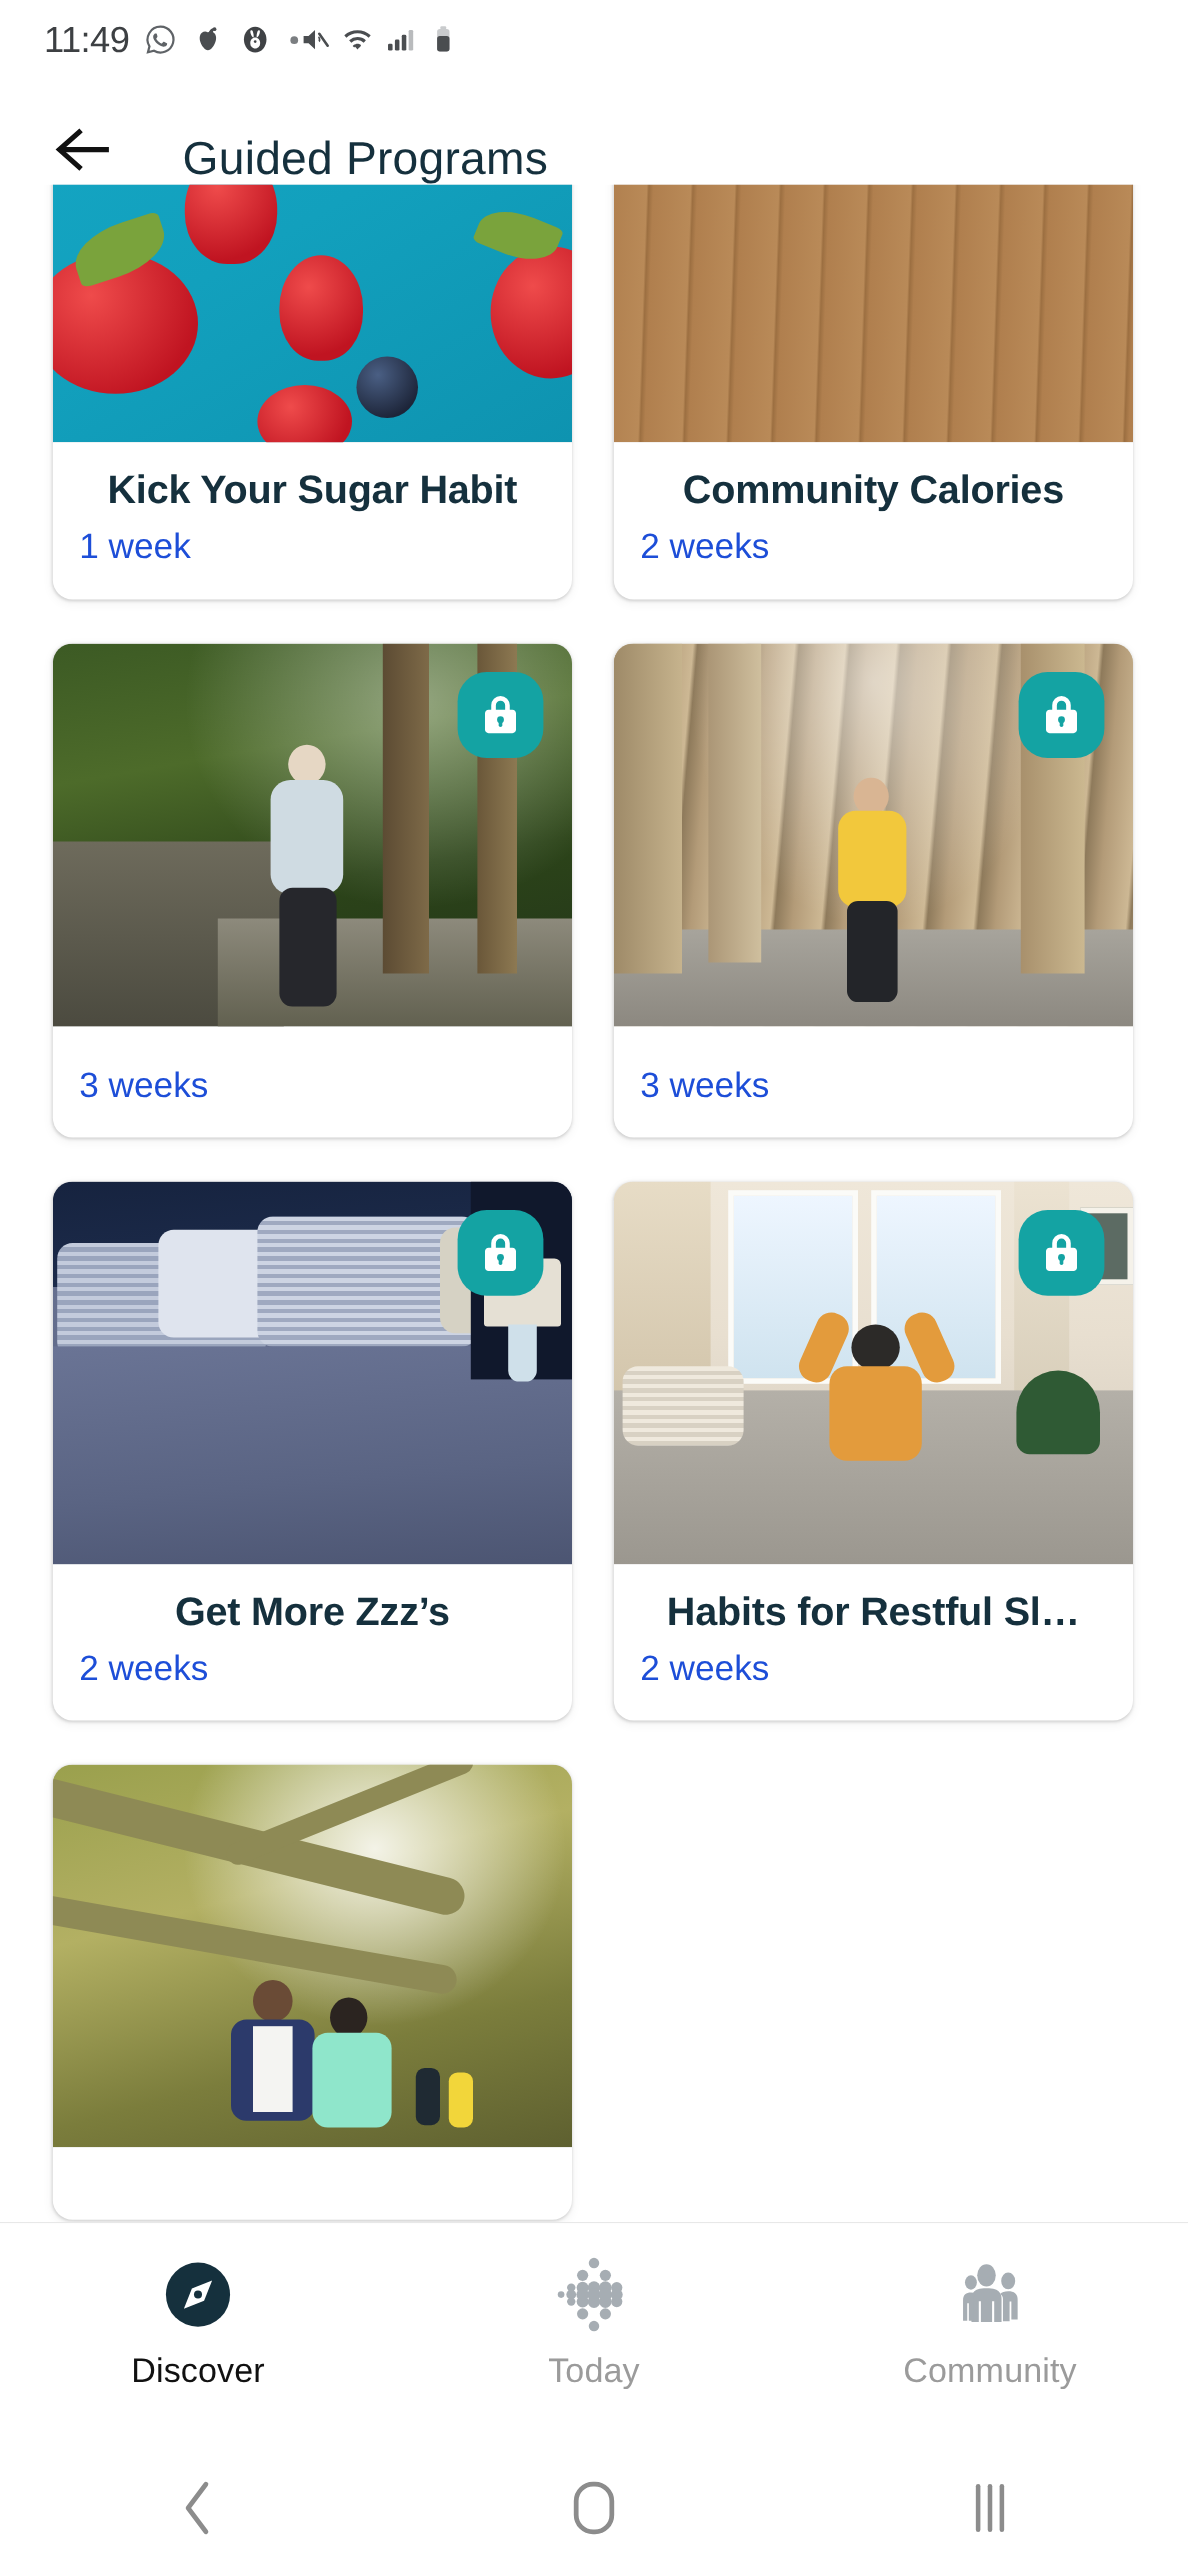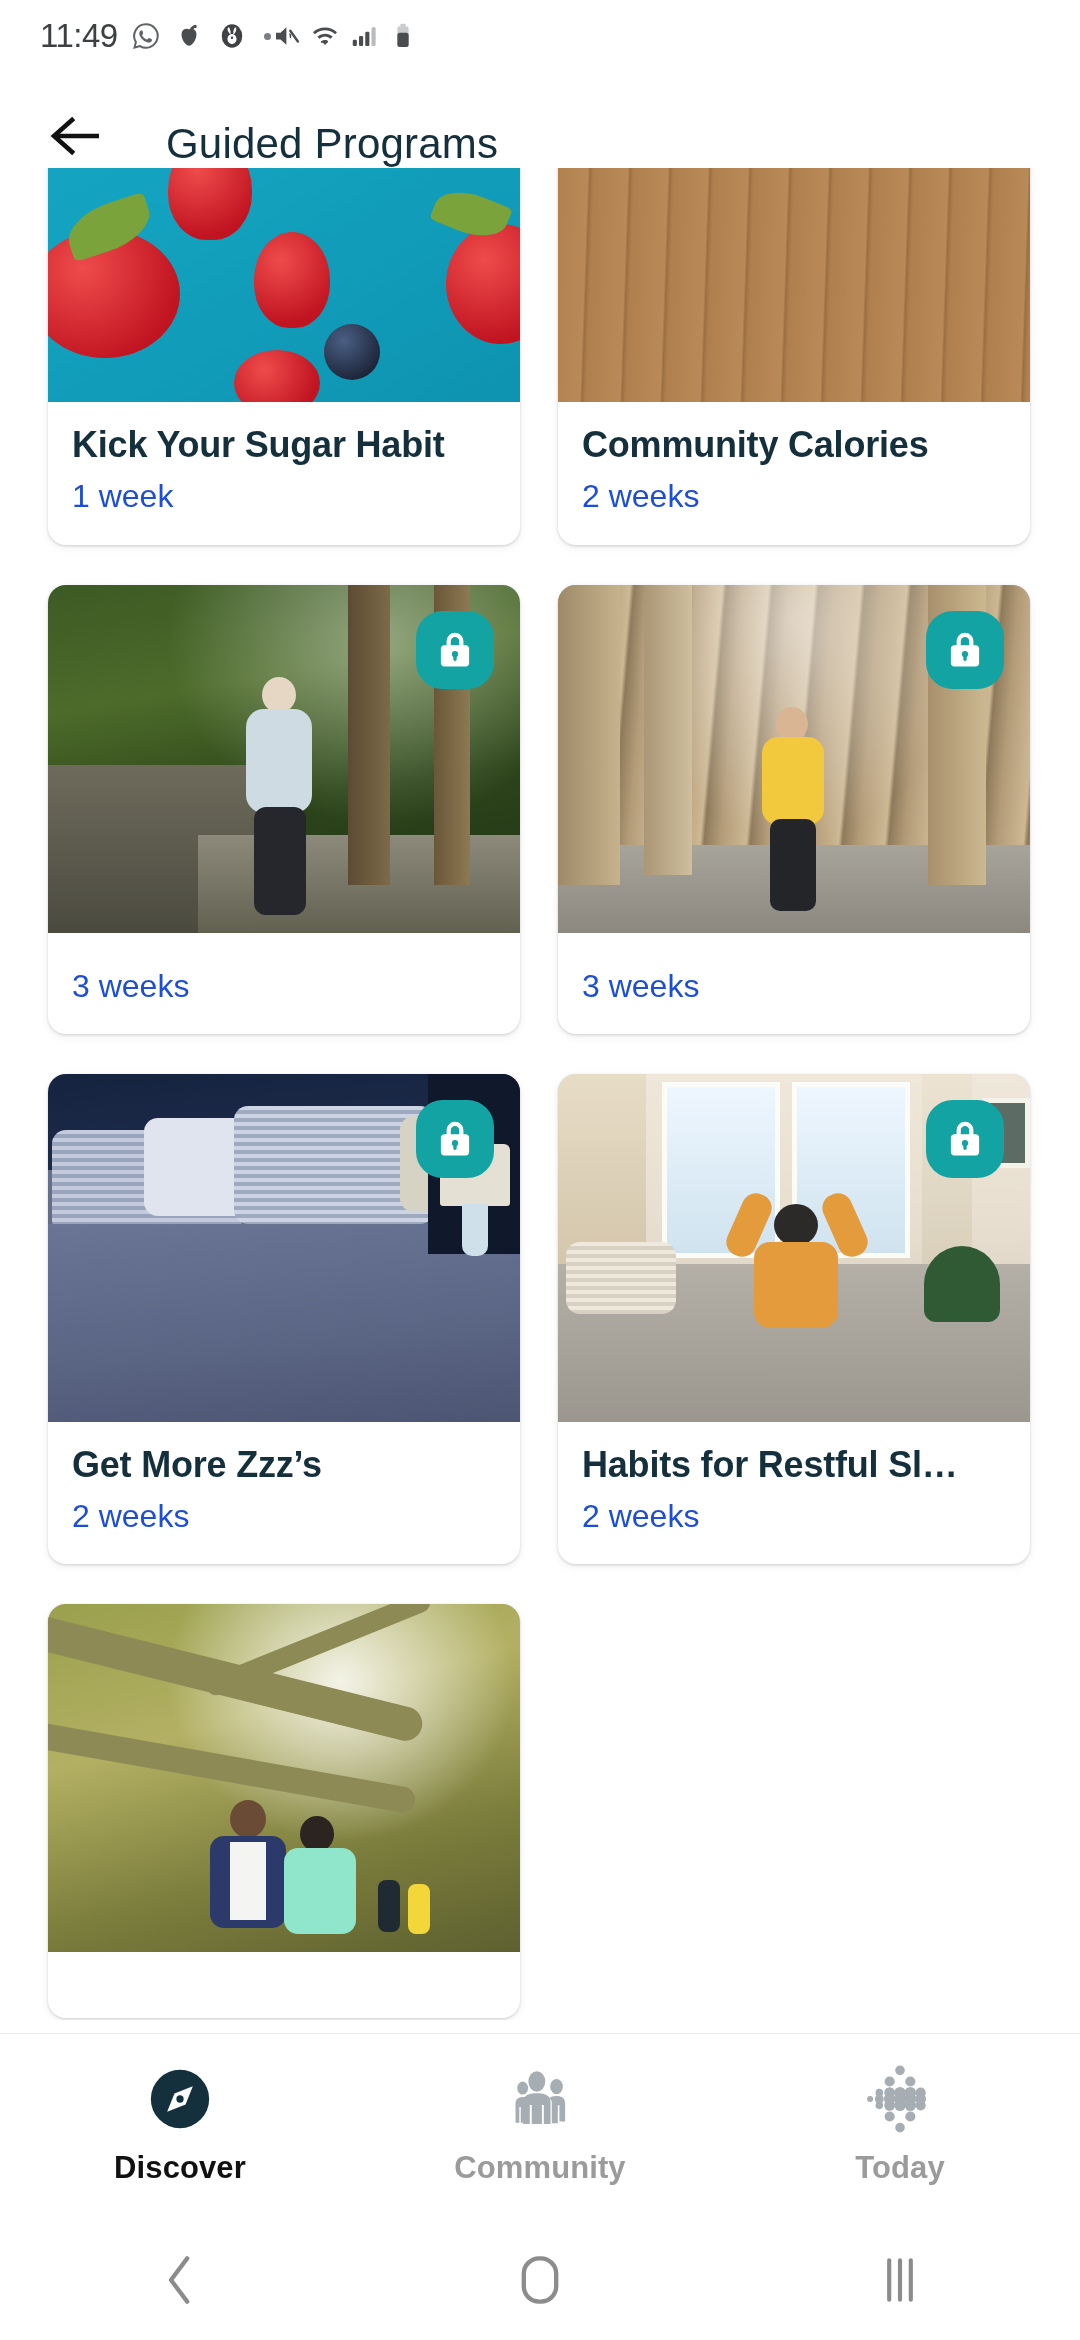--- a/index.html
+++ b/index.html
@@ -76,7 +76,7 @@
   .card-title {
     font-size:36px; font-weight:700; color:#15303d;
     white-space:nowrap; overflow:hidden;
-    line-height:1.15; letter-spacing:-0.2px;
+    line-height:1.15; letter-spacing:-0.2px;text-align:center;
   }
   .card-sub {
     font-size:32px; color:#1d4ed8; margin-top:14px;

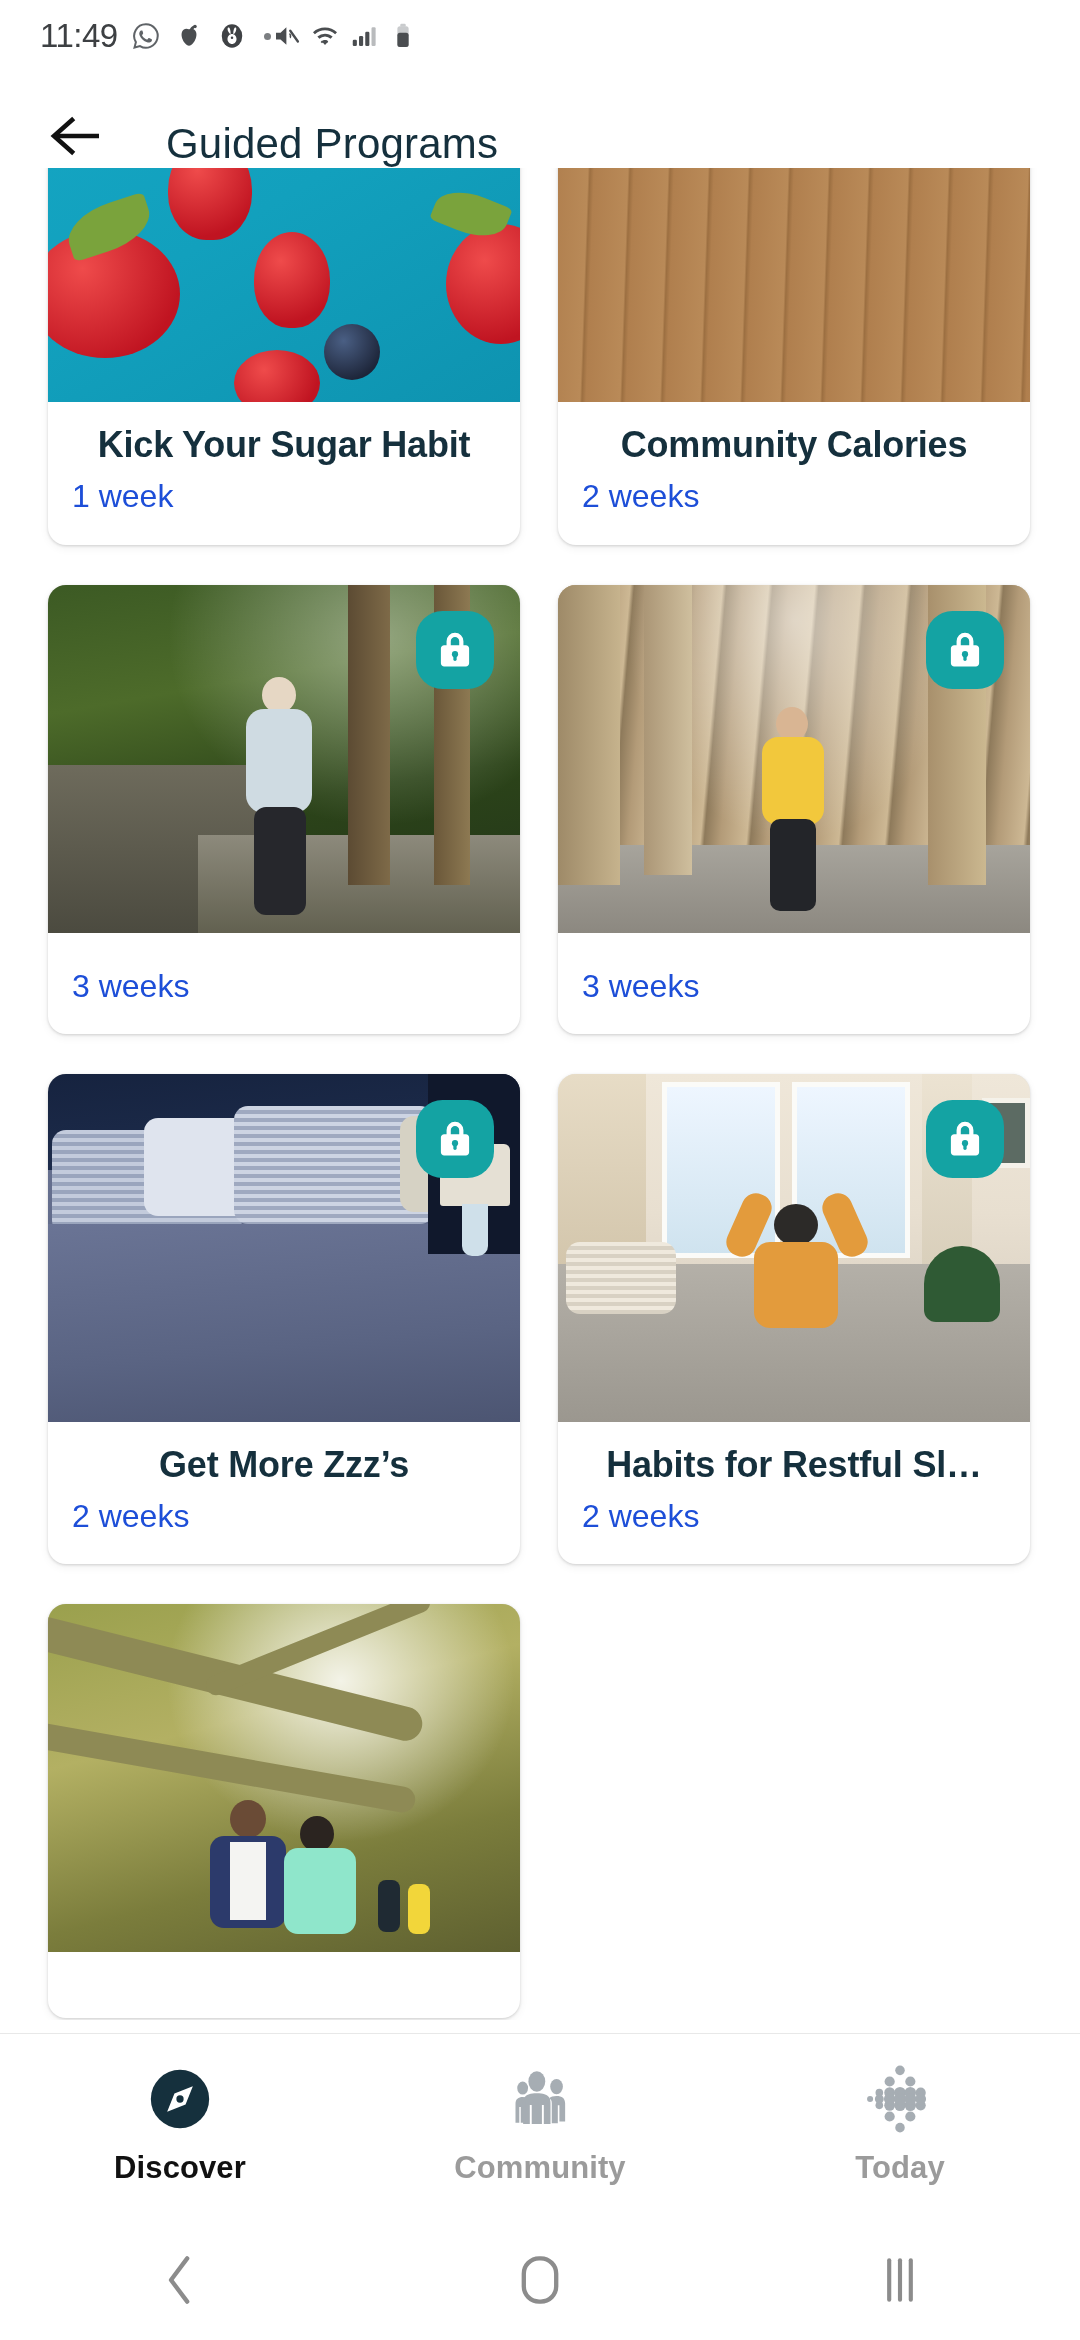--- a/index.html
+++ b/index.html
@@ -142,13 +142,12 @@
 
   
   .tabbar {
-    position:absolute; left:0; bottom:107px;
+    position:absolute; left:0; bottom:120px;
     width:1080px; height:200px;
     background:#ffffff;
     border-top:1px solid #e8e8e8;
     display:flex; align-items:flex-start;
     padding-top:30px;
-    font-weight:bold;
   }
   .tab { flex:1; display:flex; flex-direction:column; align-items:center; gap:16px; }
   .tab-icon { height:70px; display:flex; align-items:center; justify-content:center; }

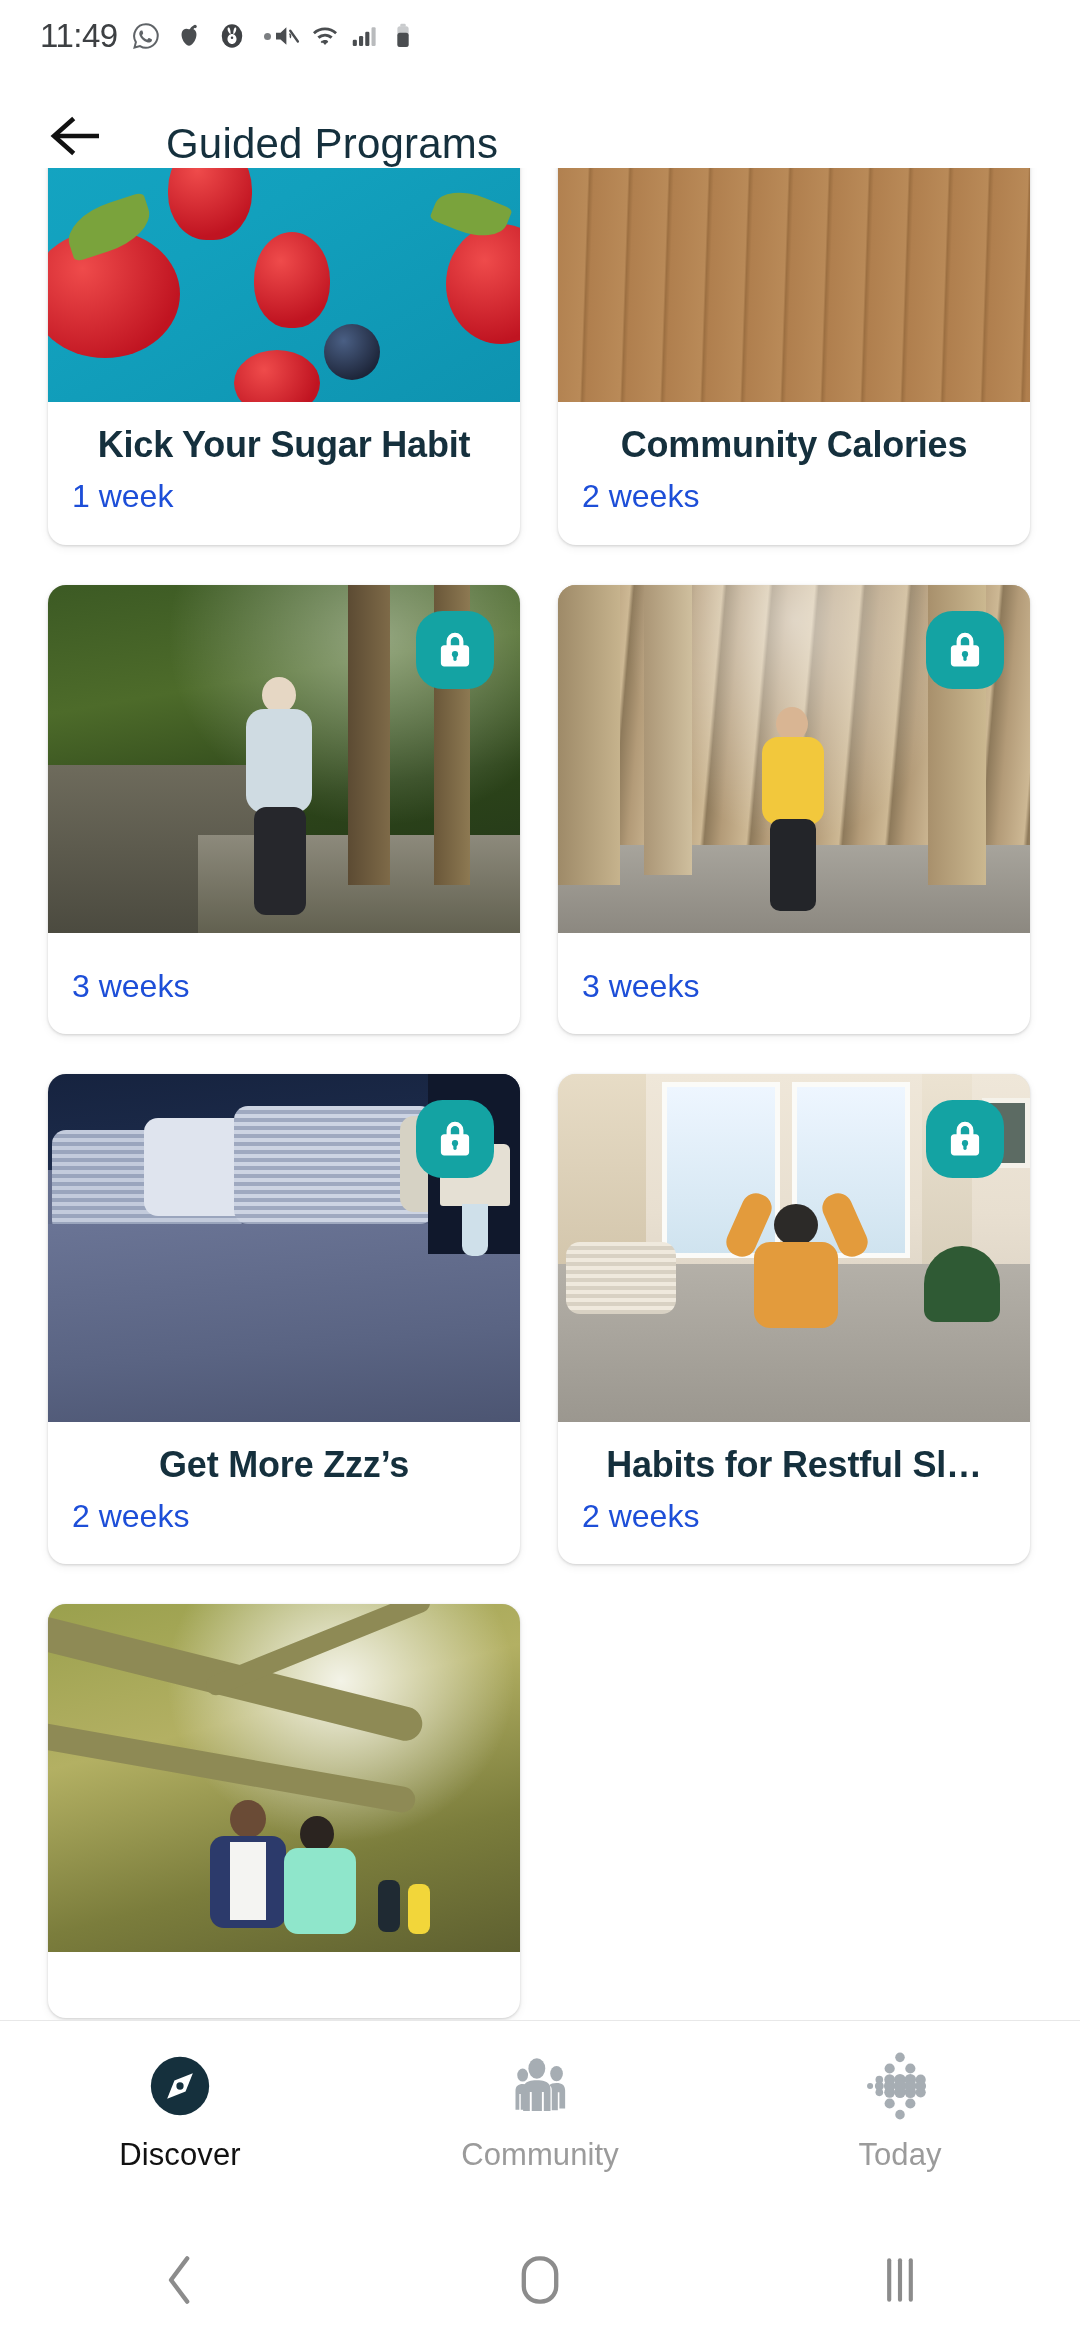--- a/index.html
+++ b/index.html
@@ -415,22 +415,6 @@
       </svg>
     </div>
     <div class="tab-label">Discover</div>
-  </div>
-
-  <div class="tab">
-    <div class="tab-icon">
-      <svg width="70" height="70" viewBox="0 0 44 44">
-        <g fill="#a6adb3">
-          <ellipse cx="20" cy="11" rx="5.3" ry="6.4"></ellipse>
-          <path d="M12.6 20.6c1.2-1.4 3.2-2.2 7.4-2.2s6.2.8 7.4 2.2c.9 1 1.2 2.3 1.2 3.9v13.2h-4.2V25.8h-1.2v11.9h-6.4V25.8h-1.2v11.9h-4.2V24.5c0-1.6.3-2.9 1.2-3.9z"></path>
-          <ellipse cx="32.4" cy="14.2" rx="4" ry="4.8"></ellipse>
-          <path d="M27.8 21.6c1-1 2.5-1.5 4.6-1.5 3.4 0 5.4 1.4 5.4 4.8v11.3h-3.6V26h-1v11.2h-3.8V24.5c0-1.2-.4-2.2-1.6-2.9z"></path>
-          <ellipse cx="11.1" cy="15.1" rx="3.4" ry="4.1"></ellipse>
-          <path d="M6.6 25.1c0-3 1.8-4.3 4.5-4.3 1.2 0 2.2.2 3 .6-1 .8-1.4 1.9-1.4 3.2v12.4H9.9V27h-.9v10h-2.4V25.1z"></path>
-        </g>
-      </svg>
-    </div>
-    <div class="tab-label">Community</div>
   </div>
 
   <div class="tab">
@@ -465,6 +449,22 @@
     <div class="tab-label">Today</div>
   </div>
 
+  <div class="tab">
+    <div class="tab-icon">
+      <svg width="70" height="70" viewBox="0 0 44 44">
+        <g fill="#a6adb3">
+          <ellipse cx="20" cy="11" rx="5.3" ry="6.4"></ellipse>
+          <path d="M12.6 20.6c1.2-1.4 3.2-2.2 7.4-2.2s6.2.8 7.4 2.2c.9 1 1.2 2.3 1.2 3.9v13.2h-4.2V25.8h-1.2v11.9h-6.4V25.8h-1.2v11.9h-4.2V24.5c0-1.6.3-2.9 1.2-3.9z"></path>
+          <ellipse cx="32.4" cy="14.2" rx="4" ry="4.8"></ellipse>
+          <path d="M27.8 21.6c1-1 2.5-1.5 4.6-1.5 3.4 0 5.4 1.4 5.4 4.8v11.3h-3.6V26h-1v11.2h-3.8V24.5c0-1.2-.4-2.2-1.6-2.9z"></path>
+          <ellipse cx="11.1" cy="15.1" rx="3.4" ry="4.1"></ellipse>
+          <path d="M6.6 25.1c0-3 1.8-4.3 4.5-4.3 1.2 0 2.2.2 3 .6-1 .8-1.4 1.9-1.4 3.2v12.4H9.9V27h-.9v10h-2.4V25.1z"></path>
+        </g>
+      </svg>
+    </div>
+    <div class="tab-label">Community</div>
+  </div>
+
 </div>
 
 <div class="navbar">

